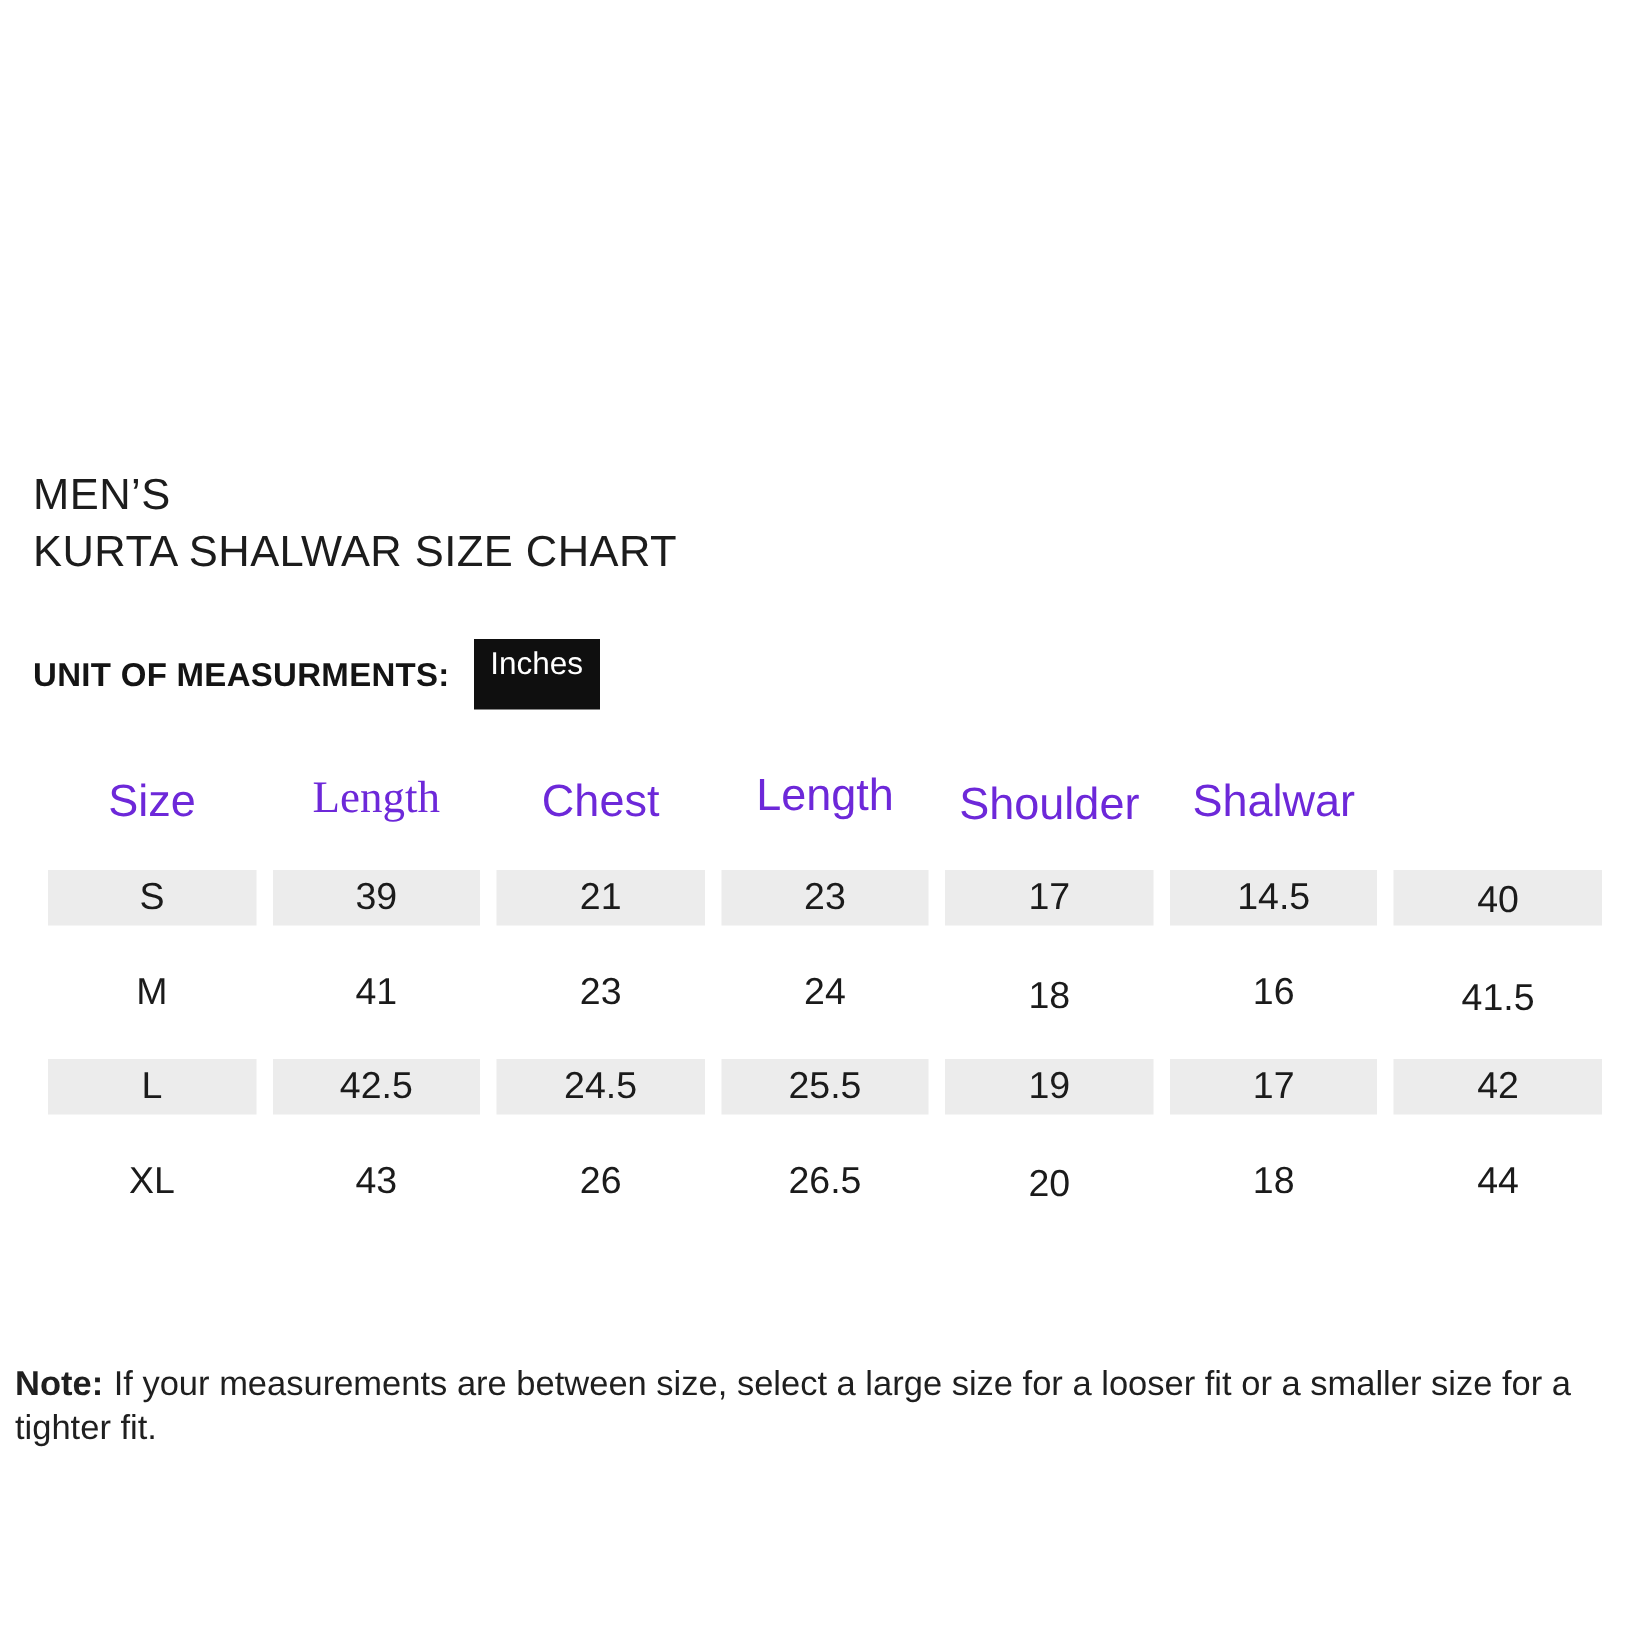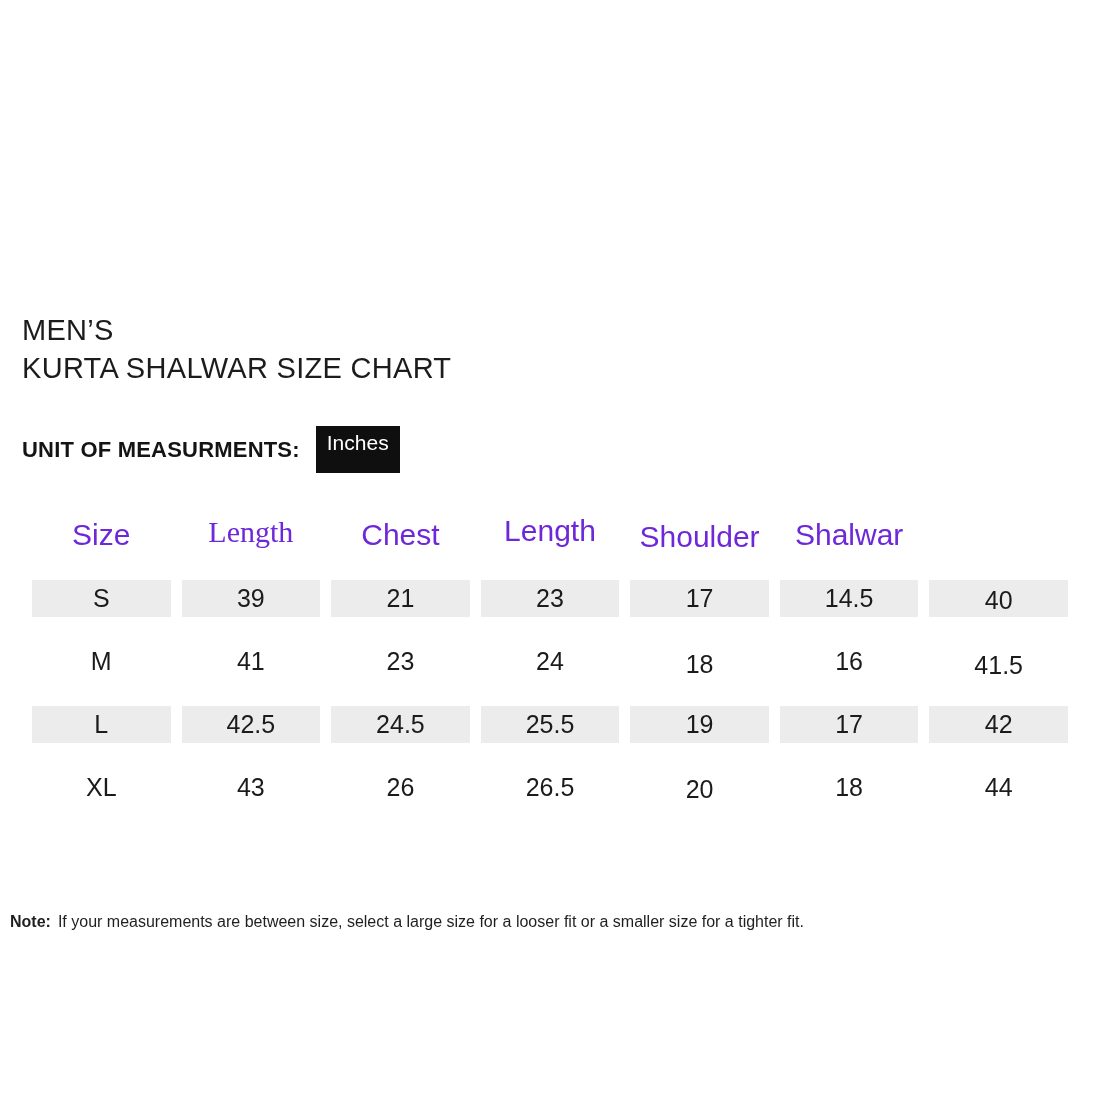--- a/index.html
+++ b/index.html
@@ -85,7 +85,7 @@
     position: absolute;
     left: 10px; top: 908px;
     width: 1070px;
-    font-size: 16px;
+    font-size: 23px;
     line-height: 28.5px;
     color: #1f1f1f;
   }

